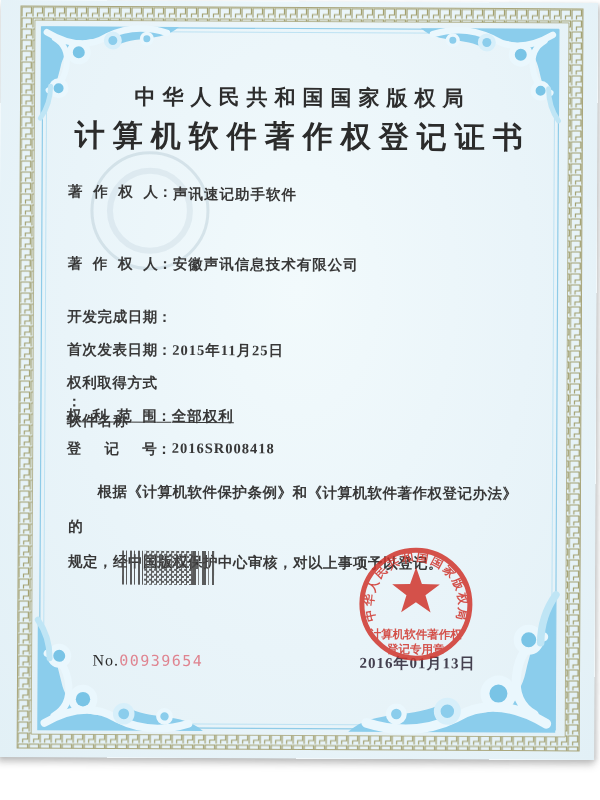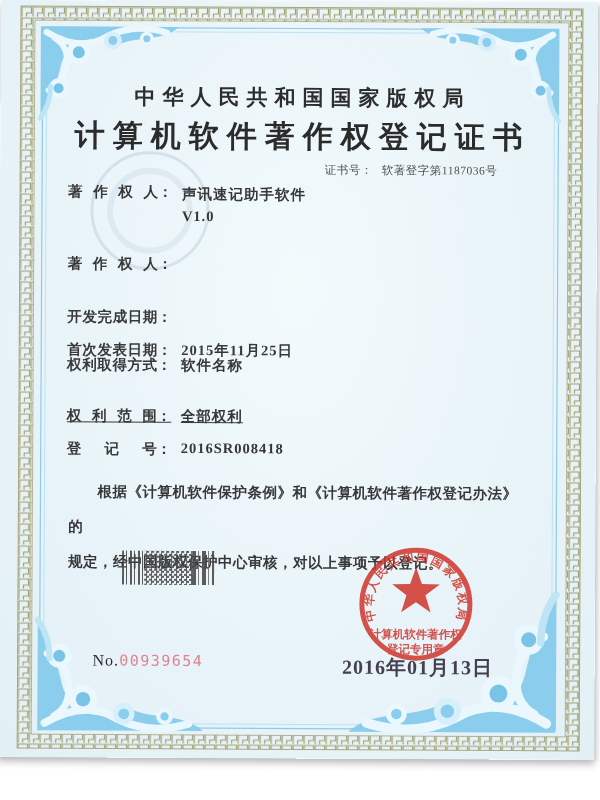--- a/index.html
+++ b/index.html
@@ -93,9 +93,6 @@
     <div class="authority">中华人民共和国国家版权局</div>
     <div class="cert-title">计算机软件著作权登记证书</div>
 
-    <div class="certno">
-      <span>证书号：</span><span class="val">软著登字第1187036号</span>
-    </div>
 
     <div class="frow row-name">
       <span class="flabel">著作权人</span>

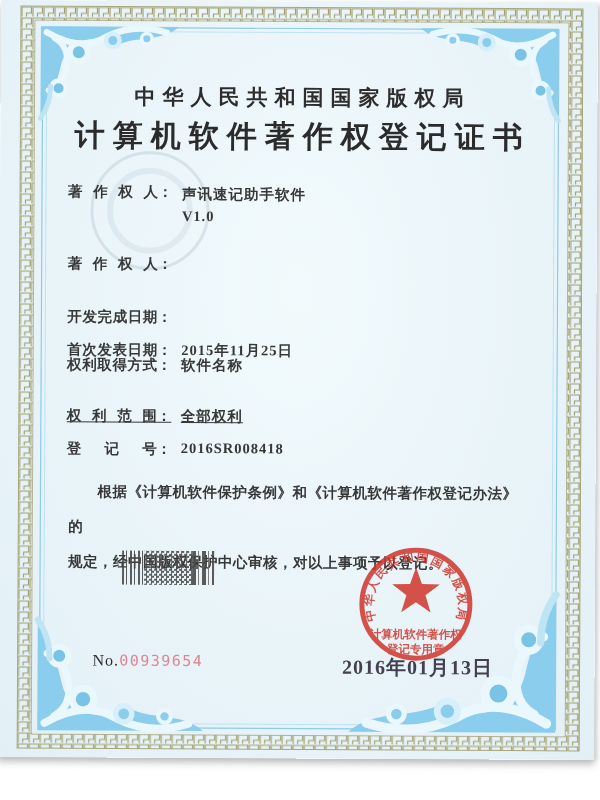--- a/index.html
+++ b/index.html
@@ -20,7 +20,7 @@
     font-size:14.5px;color:#383838;font-weight:bold;}
   .flabel{display:inline-block;width:90px;text-align:justify;text-align-last:justify;}
   .fcolon{display:inline-block;width:15px;}
-  .fvalue{margin-left:9px;letter-spacing:1px;}
+  .fvalue{letter-spacing:1px;}
   .fvalue .vline{line-height:22px;}
   .row-name{top:182px;}  .row-owner{top:254px;}
   .row-dev{top:307px;}   .row-pub{top:340px;}

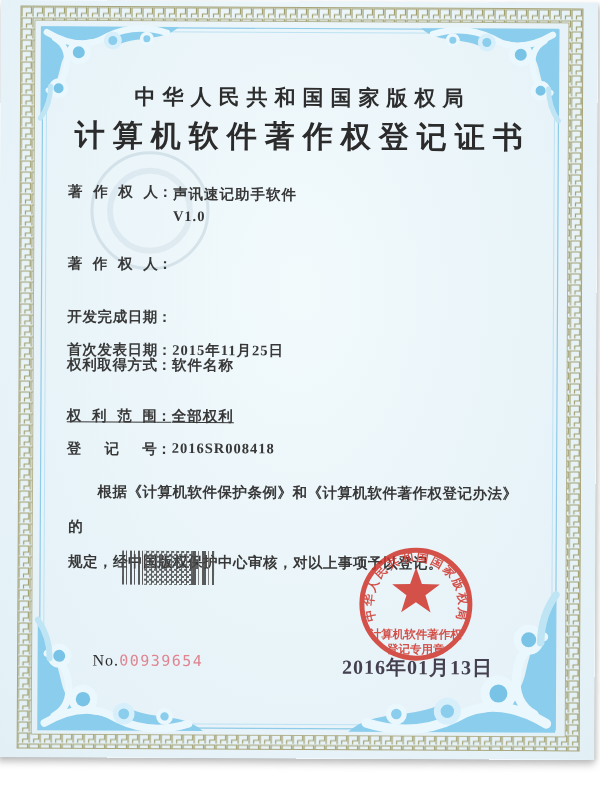--- a/index.html
+++ b/index.html
@@ -99,7 +99,6 @@
       <span class="fcolon">：</span>
       <span class="fvalue">
         <div class="vline">声讯速记助手软件</div>
-        <div class="vline">V1.0</div>
       </span>
     </div>
 

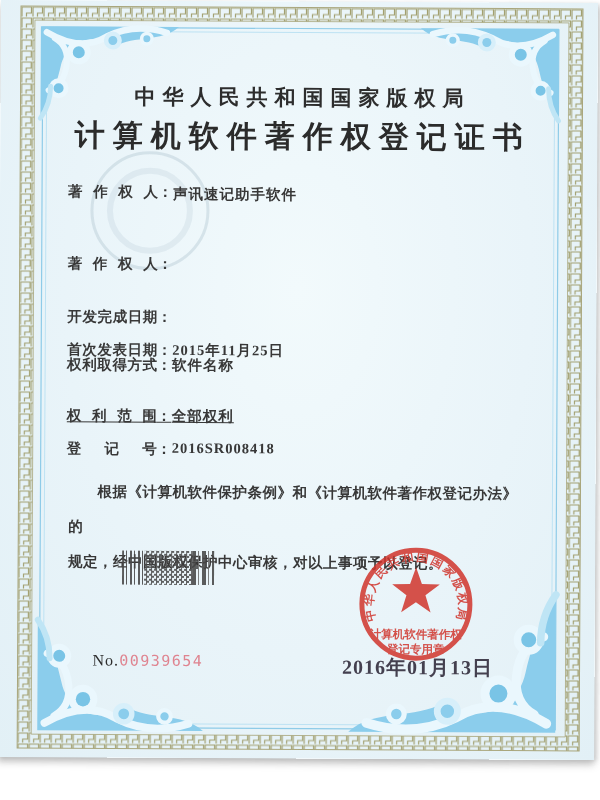--- a/index.html
+++ b/index.html
@@ -105,6 +105,7 @@
     <div class="frow row-owner">
       <span class="flabel">著作权人</span>
       <span class="fcolon">：</span>
+      <span class="fvalue">安徽声讯信息技术有限公司</span>
     </div>
 
     <div class="frow row-dev">

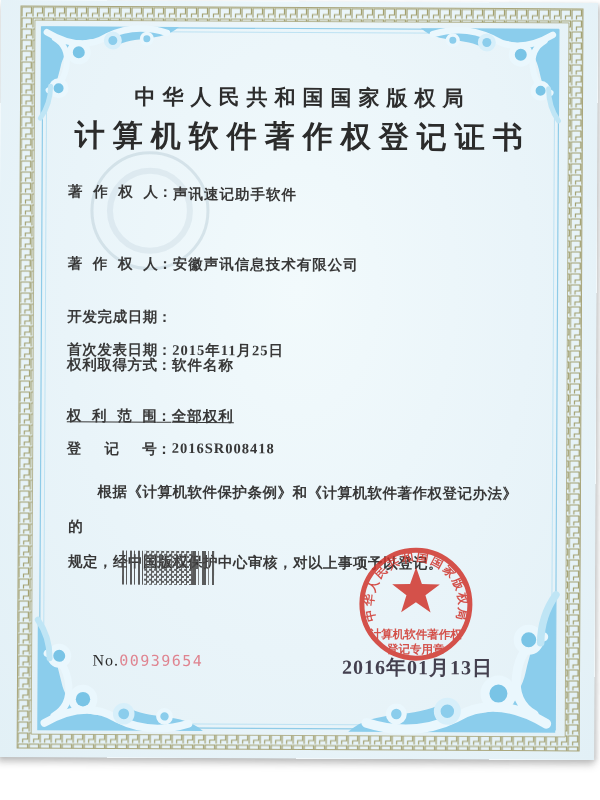--- a/index.html
+++ b/index.html
@@ -24,7 +24,7 @@
   .fvalue .vline{line-height:22px;}
   .row-name{top:182px;}  .row-owner{top:254px;}
   .row-dev{top:307px;}   .row-pub{top:340px;}
-  .row-acq{top:355px;}   .row-scope{top:406px;text-decoration:underline;}  .row-reg{top:439px;}
+  .row-acq{top:373px;flex-direction:column;}   .row-scope{top:406px;text-decoration:underline;}  .row-reg{top:439px;}
   .statement{position:absolute;left:70px;top:474px;width:462px;font-size:14.5px;
     color:#383838;font-weight:bold;letter-spacing:.5px;}
   .statement .sline{line-height:35px;}

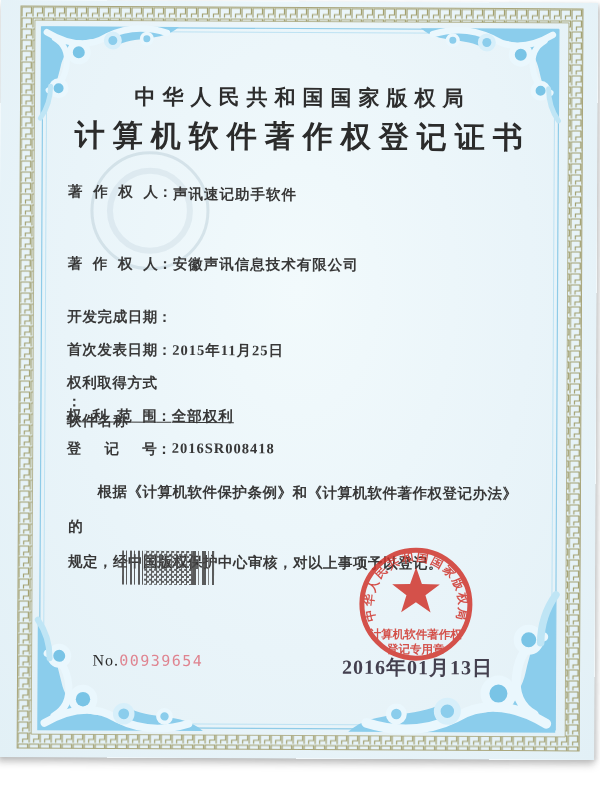--- a/index.html
+++ b/index.html
@@ -38,7 +38,7 @@
     background:repeating-linear-gradient(90deg,#474747 0 4px,transparent 4px 6px,#6f6f6f 6px 7px,transparent 7px 10px);}
   .seal-svg{position:absolute;left:340px;top:533px;width:170px;height:145px;}
   .seal-date{position:absolute;left:335px;top:652px;width:170px;text-align:center;
-    font-size:20px;font-weight:bold;color:#44404f;letter-spacing:1px;}
+    font-size:15px;font-weight:bold;color:#44404f;letter-spacing:1px;}
   .serial{position:absolute;left:95px;top:651px;display:flex;align-items:baseline;}
   .serial .nolab{font-size:16px;color:#2e2e2e;letter-spacing:1px;}
   .serial .noval{font-family:"DejaVu Sans Mono","Liberation Mono",monospace;

